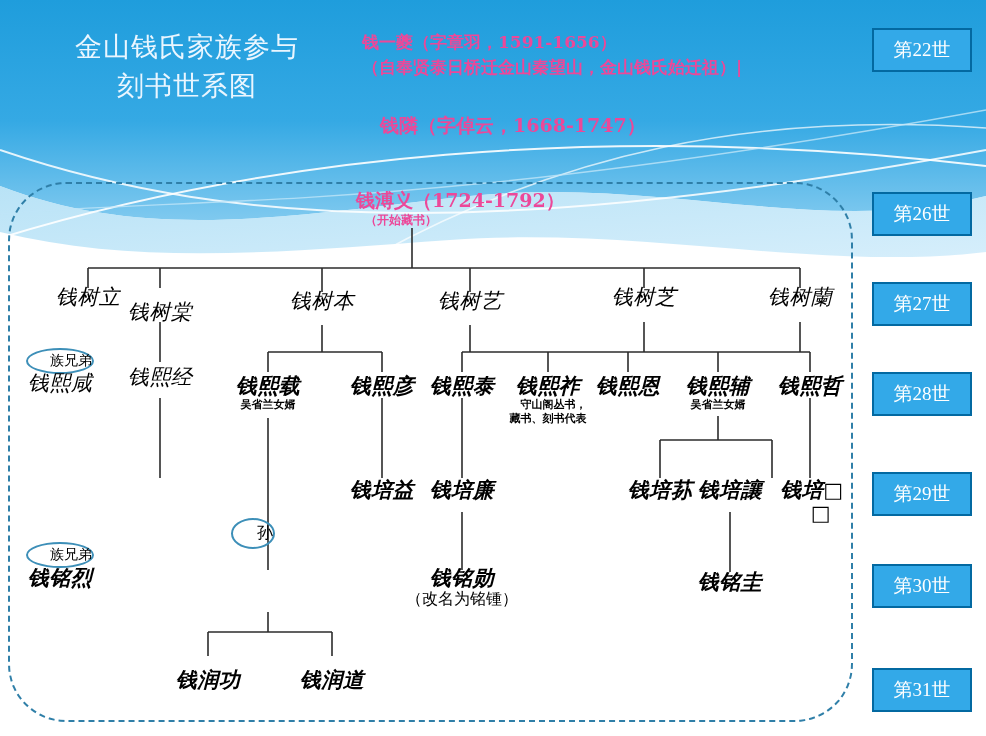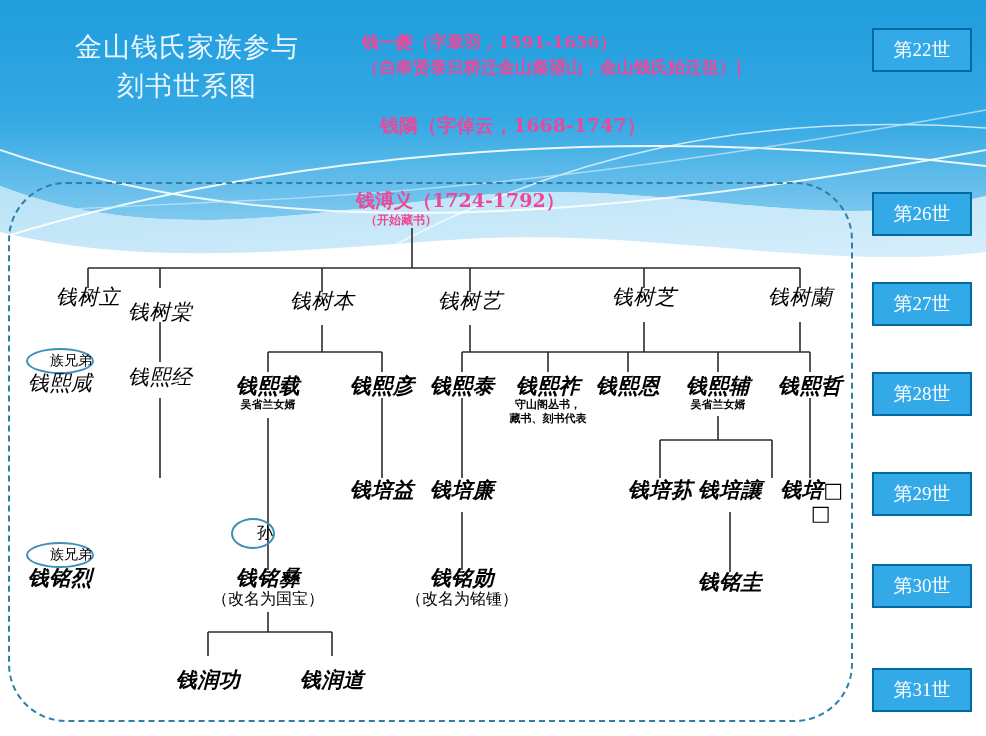--- a/index.html
+++ b/index.html
@@ -297,7 +297,7 @@
   </div>
   <div class="person" style="left:548px; top:374px">
     <div class="nm bold">钱熙祚</div>
-    <div class="sub" style="text-align:center">守山阁丛书，
+    <div class="sub" style="text-align:right">守山阁丛书，
 藏书、刻书代表</div>
   </div>
   <div class="person" style="left:628px; top:374px">

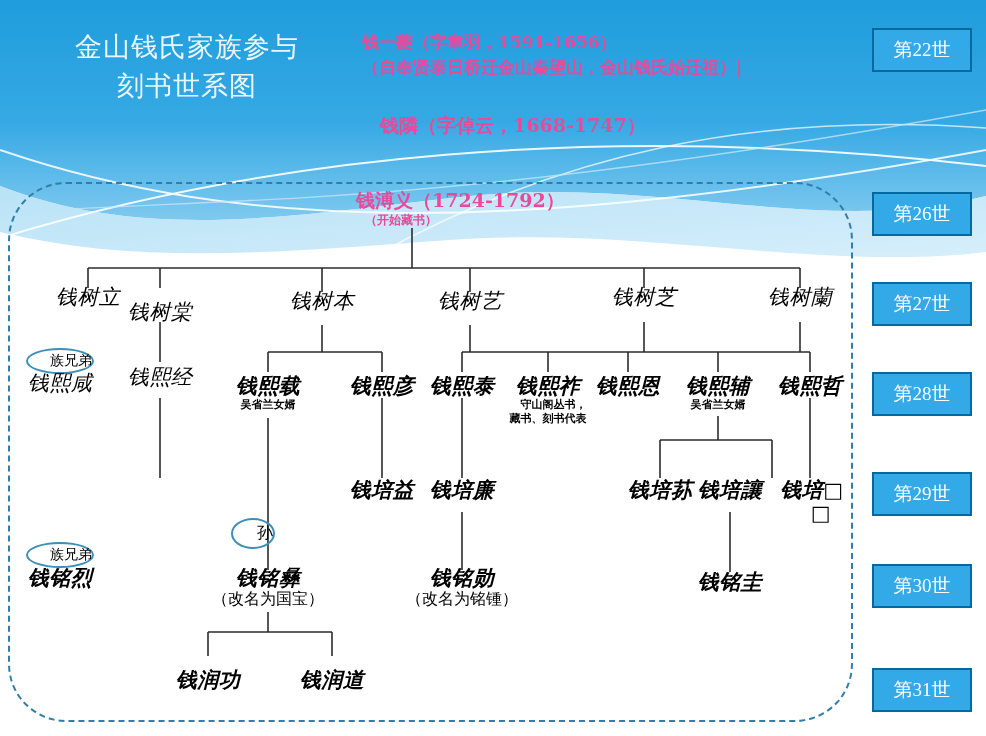--- a/index.html
+++ b/index.html
@@ -334,10 +334,6 @@
   <div class="person" style="left:60px;  top:566px">
     <div class="nm bold">钱铭烈</div>
   </div>
-  <div class="person" style="left:268px; top:566px">
-    <div class="nm bold">钱铭彝</div>
-    <div class="paren">（改名为国宝）</div>
-  </div>
   <div class="person" style="left:462px; top:566px">
     <div class="nm bold">钱铭勋</div>
     <div class="paren">（改名为铭锺）</div>

